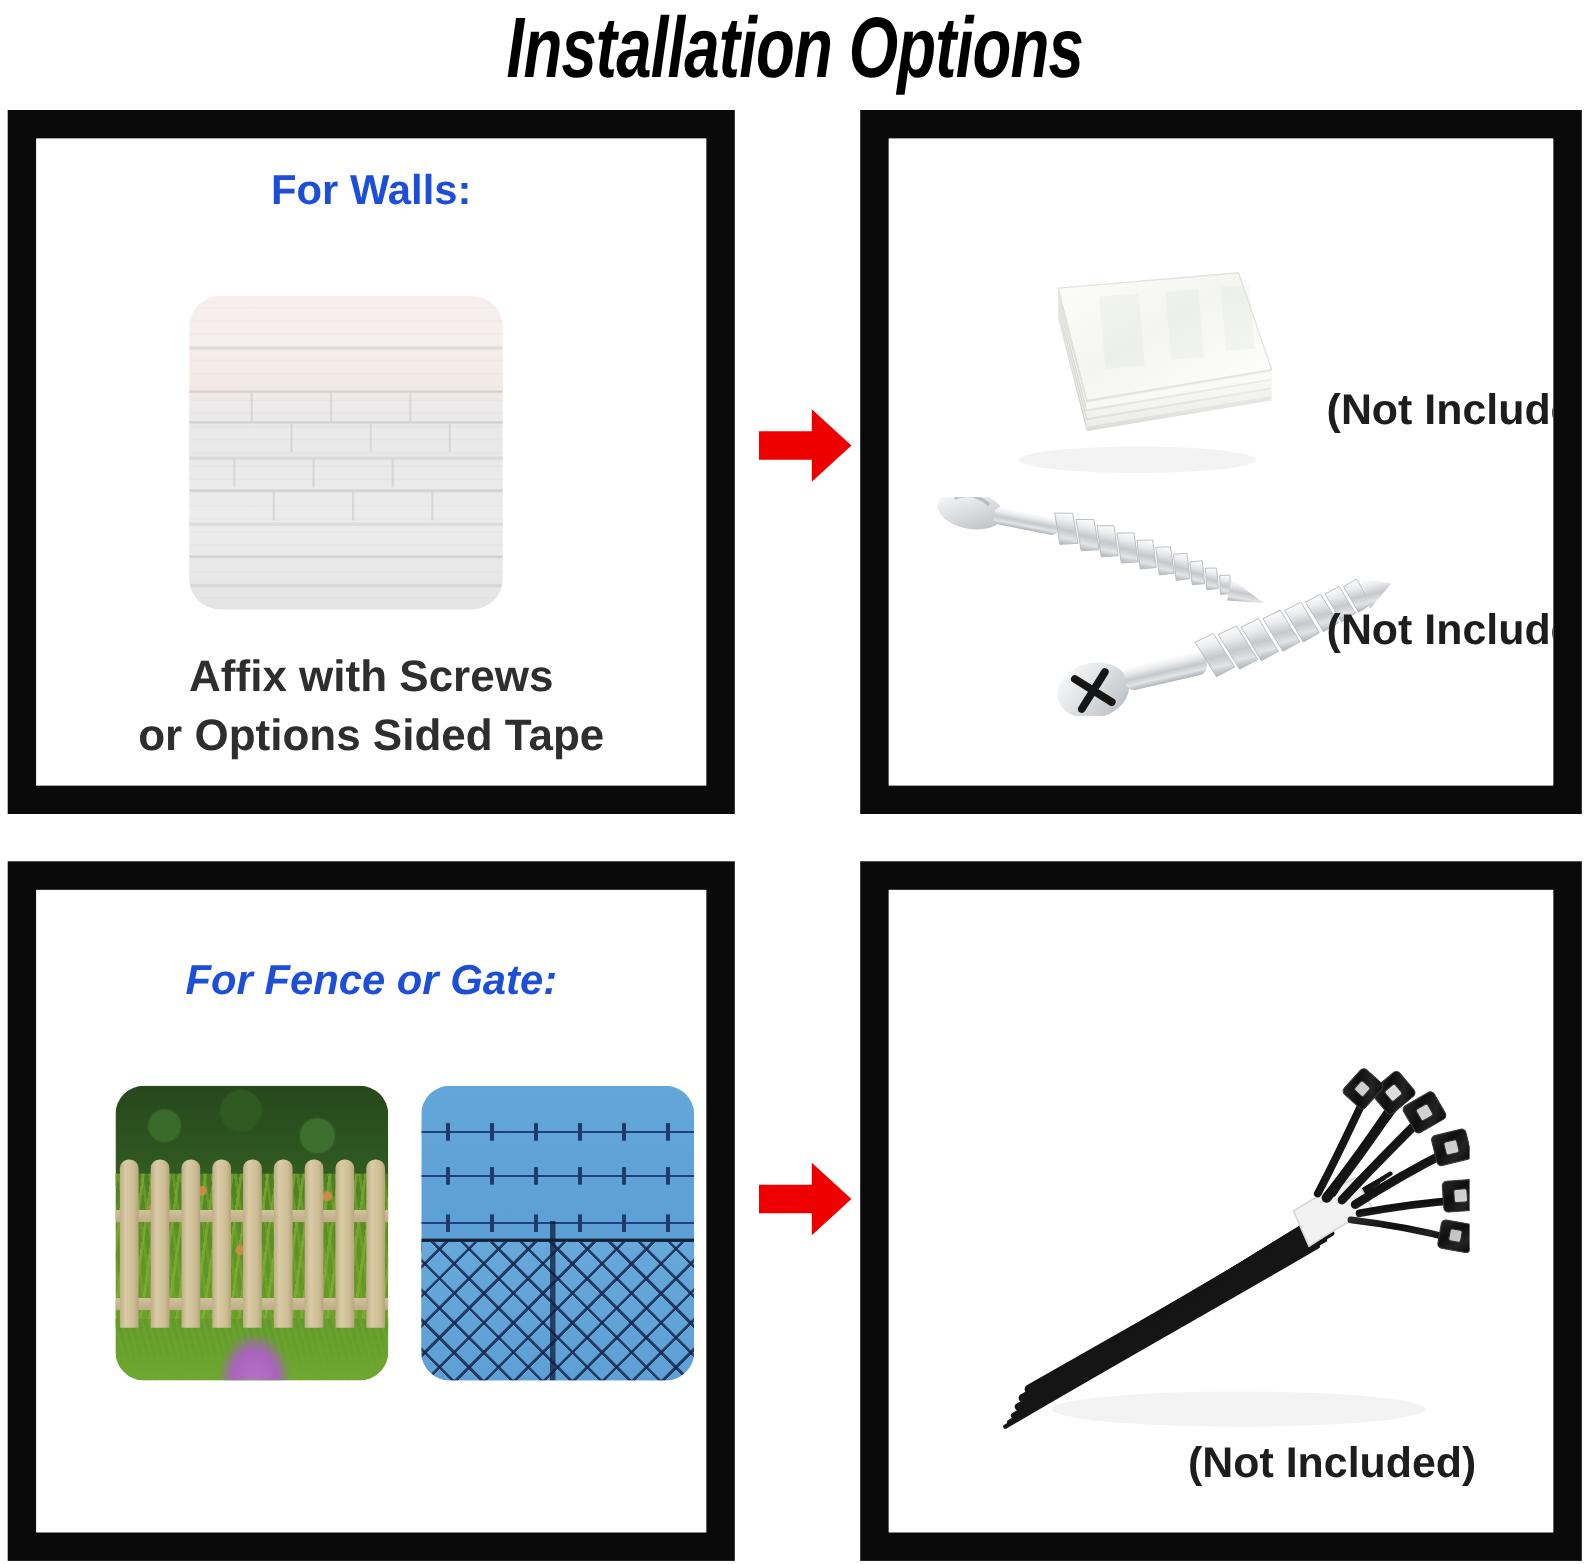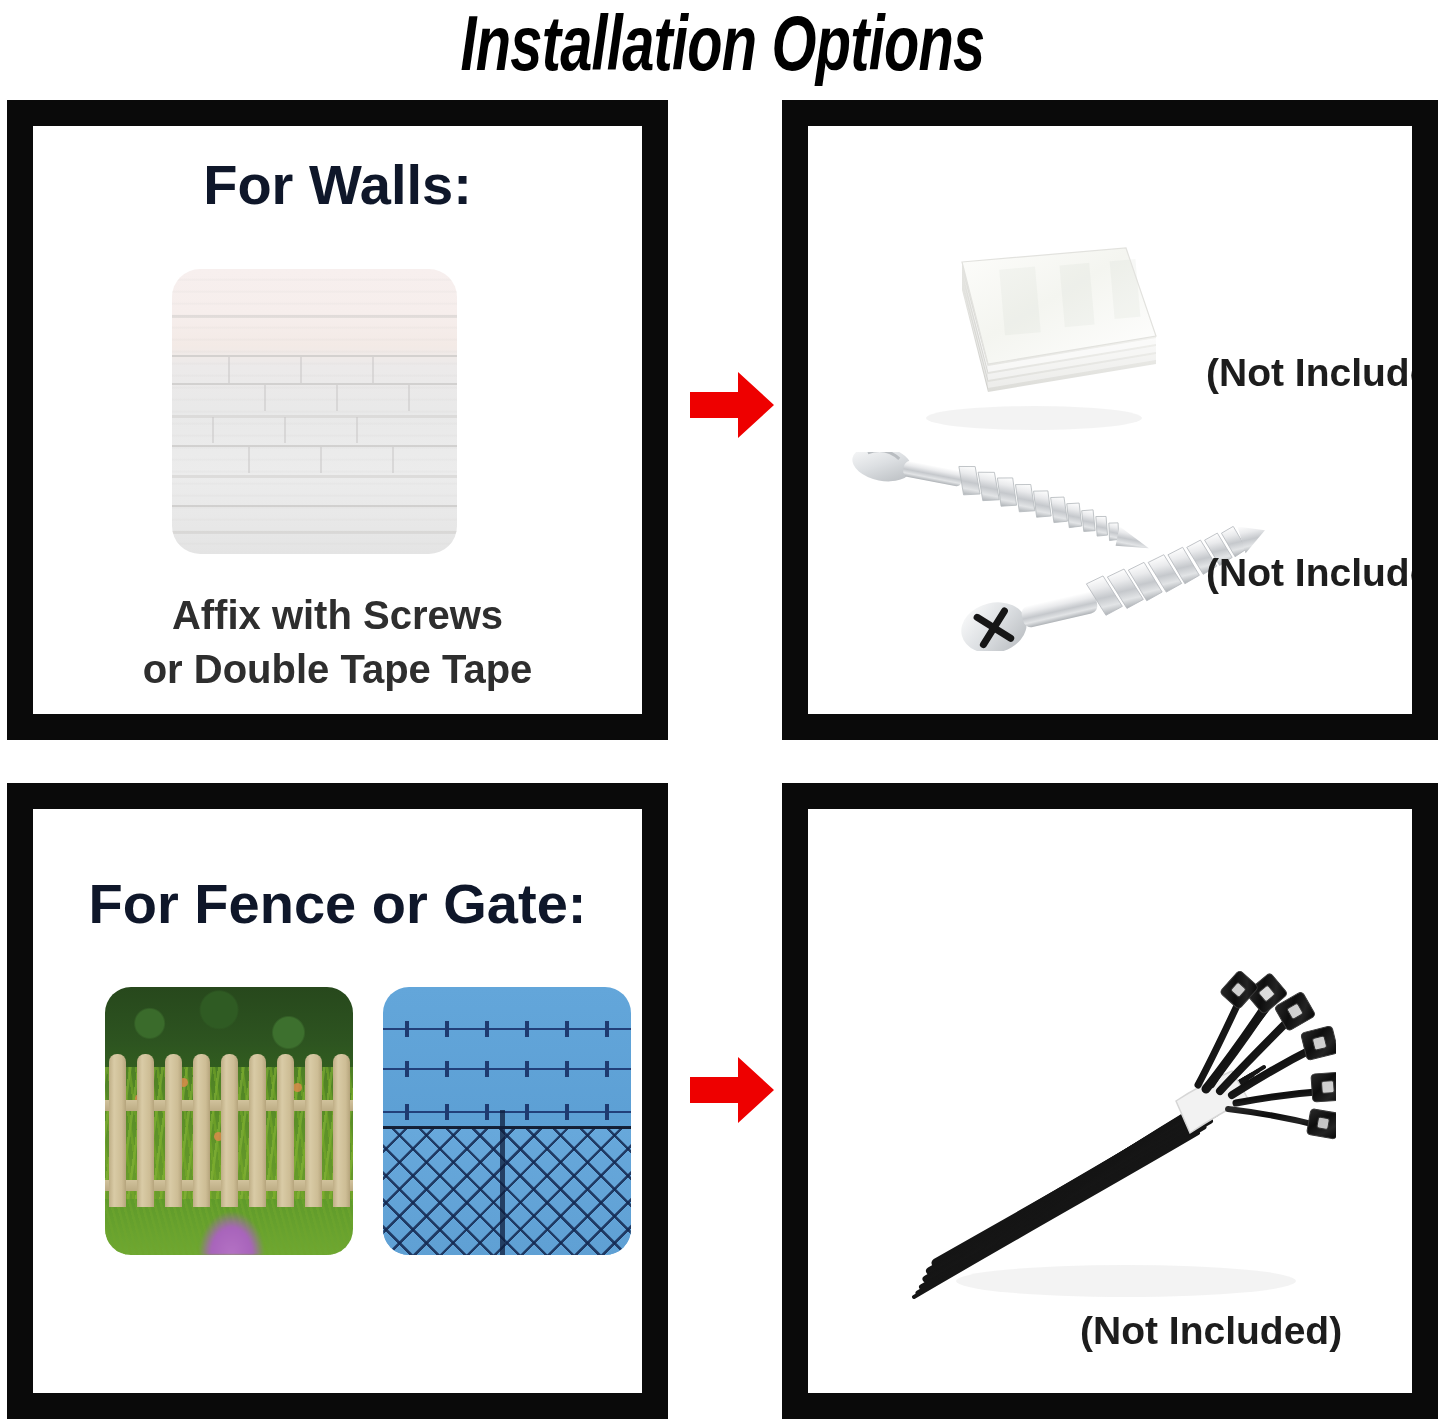--- a/index.html
+++ b/index.html
@@ -60,8 +60,8 @@
     width: 100%;
     text-align: center;
     font-weight: bold;
-    font-size: 56px;
-    color: #0f172a;
+    font-size: 38px;
+    color: #1d4ed8;
     letter-spacing: 0px;
   }
   .panel-caption {

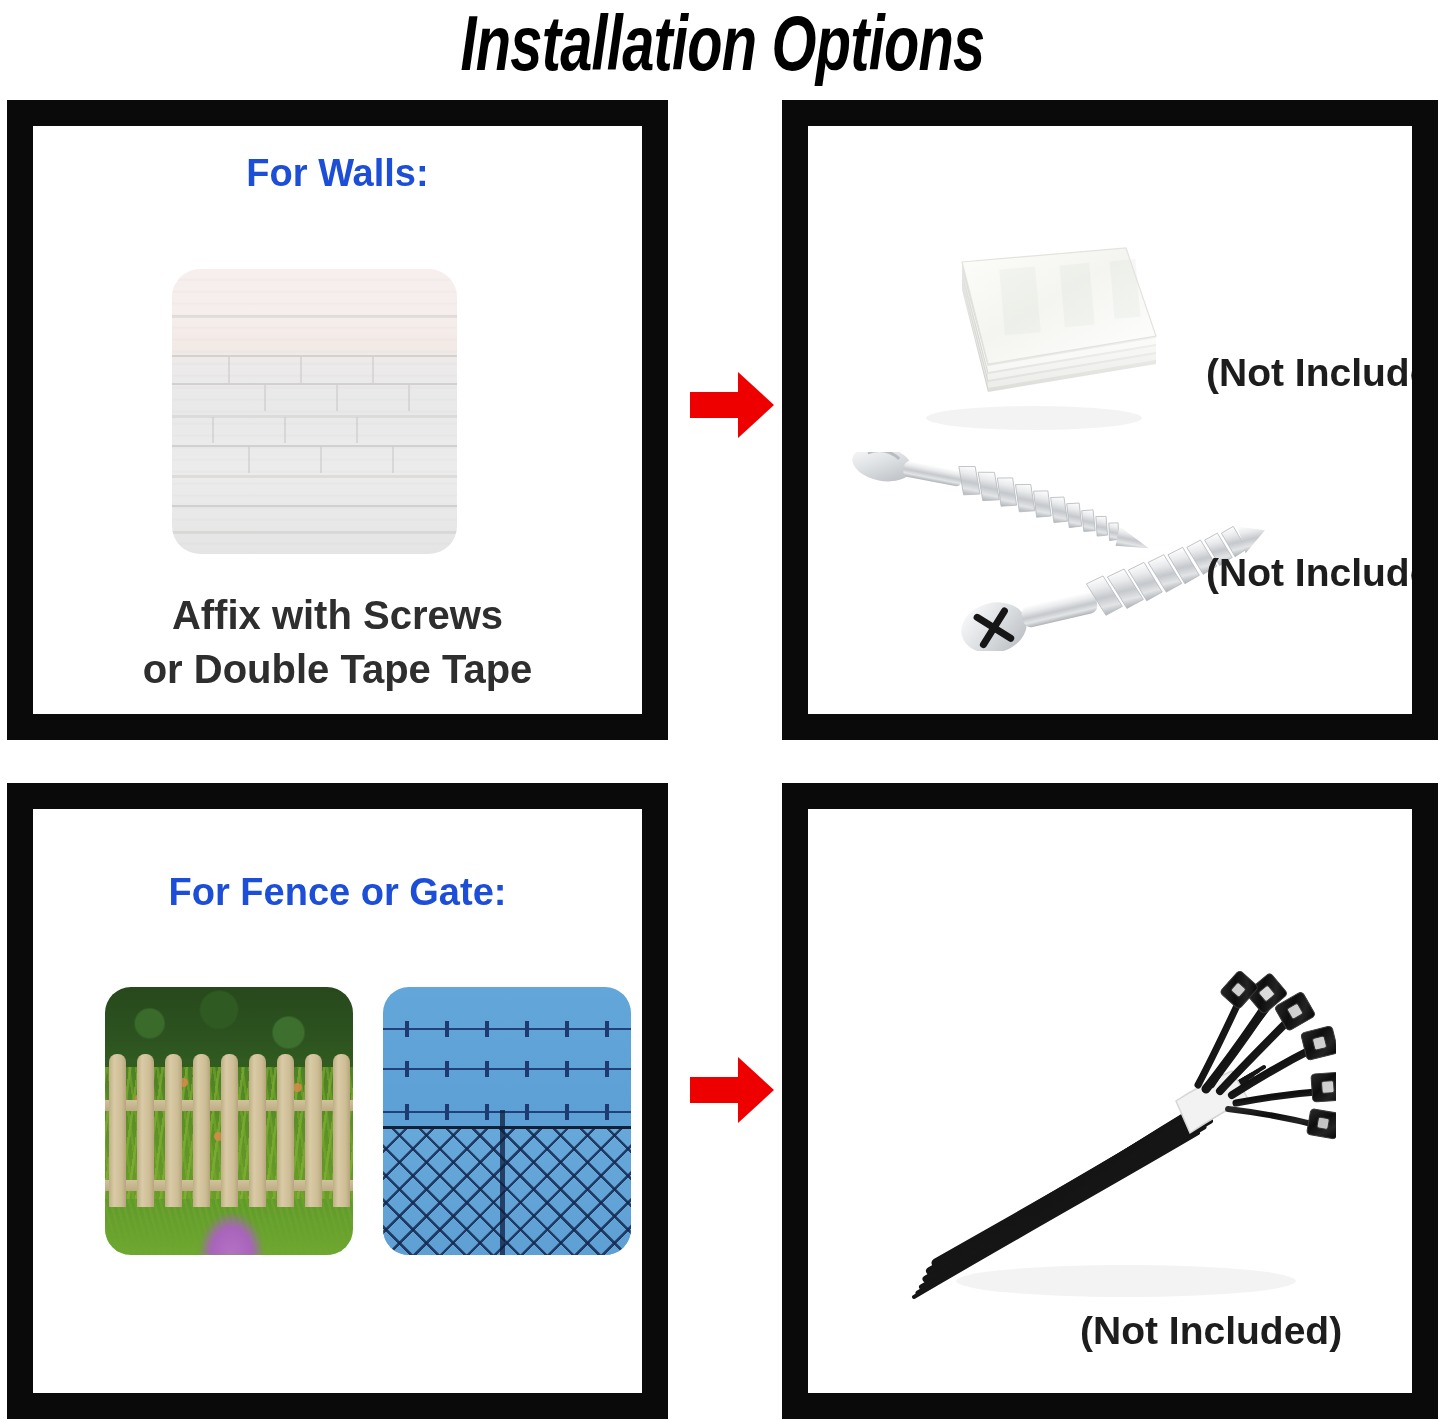--- a/index.html
+++ b/index.html
@@ -290,7 +290,7 @@
     </div>
 
     <div class="panel-caption" style="top:462px;text-align:center;">Affix with Screws</div>
-    <div class="panel-caption" style="top:516px;">or Double Tape Tape</div>
+    <div class="panel-caption" style="top:516px;">or Options Sided Tape</div>
 
   </div>
 </div>

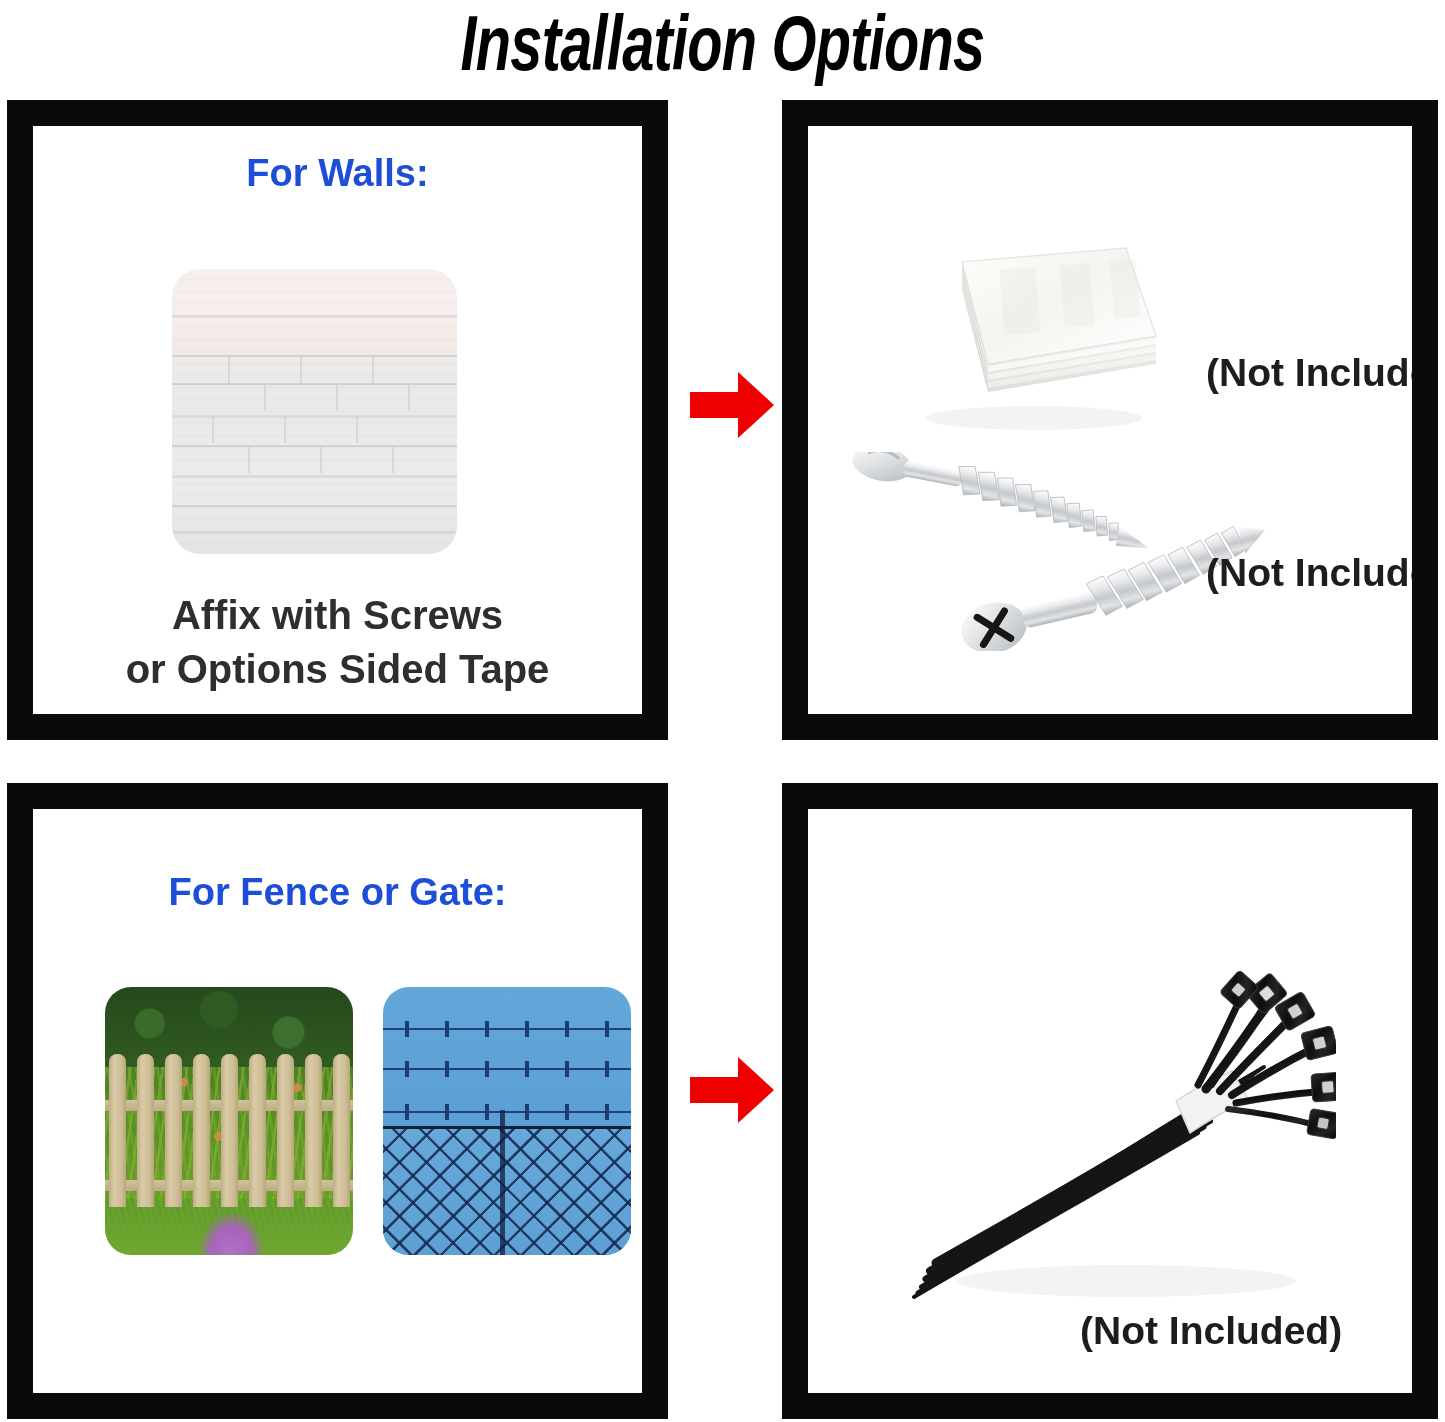--- a/index.html
+++ b/index.html
@@ -400,7 +400,7 @@
 <div class="panel" id="panel-fence">
   <div class="panel-inner">
 
-    <div class="panel-heading" style="top:62px;">For Fence or Gate:</div>
+    <div class="panel-heading" style="top:62px;font-style:italic;">For Fence or Gate:</div>
 
     <div class="photo" id="photo-picket">
       <div class="sky-hedge"></div>

